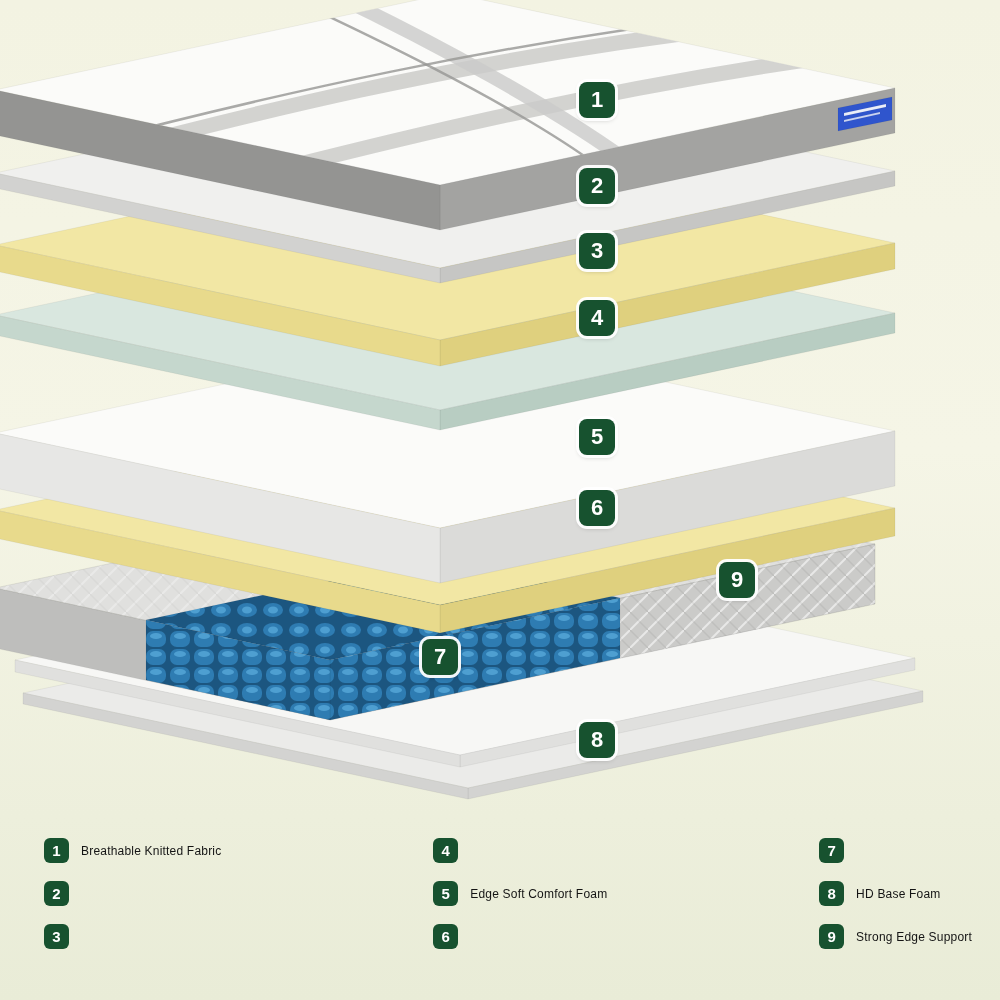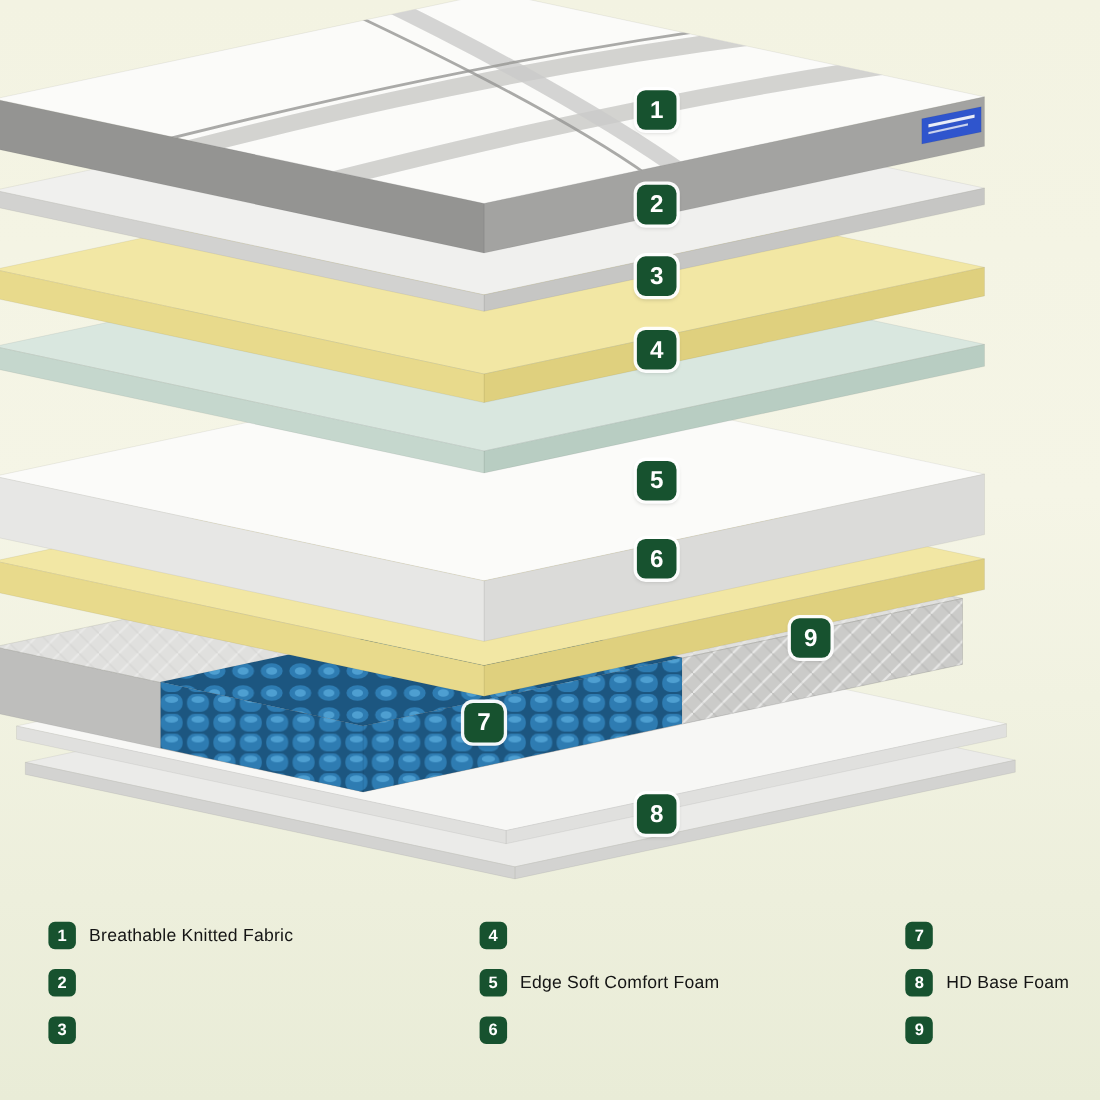--- a/index.html
+++ b/index.html
@@ -35,7 +35,7 @@
     display:flex;align-items:center;justify-content:center;
     font-weight:bold;font-size:15px;
   }
-  .legend-label{font-size:16px;color:var(--legend-text);letter-spacing:.2px;white-space:nowrap}
+  .legend-label{font-size:12px;color:var(--legend-text);letter-spacing:.2px;white-space:nowrap}
 </style>
 </head>
 <body>

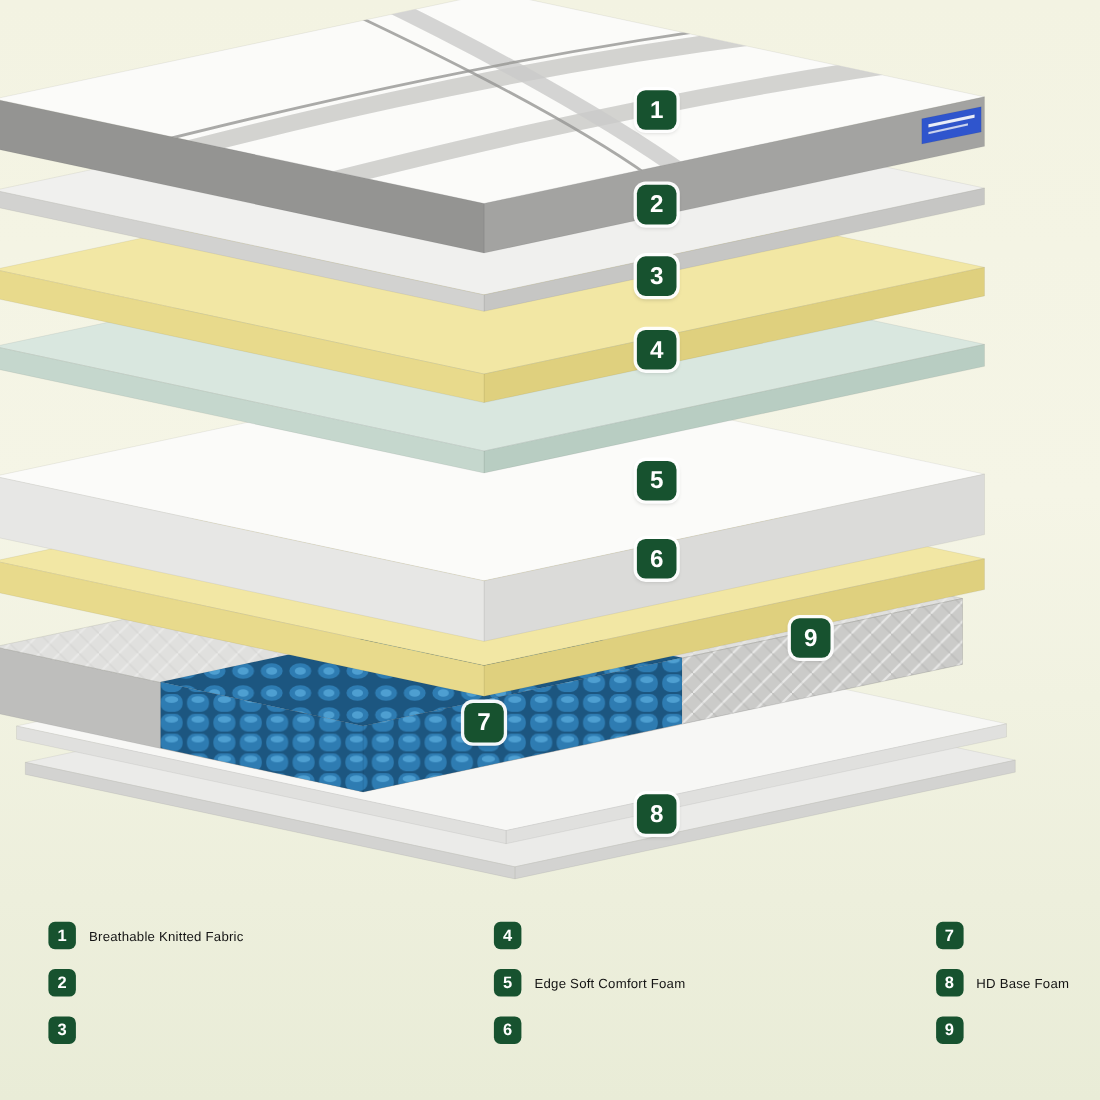--- a/index.html
+++ b/index.html
@@ -178,6 +178,7 @@
       </div>
       <div class="legend-item">
         <span class="mini-badge">9</span>
+        <span class="legend-label">Strong Edge Support</span>
       </div>
     </div>
   </div>

